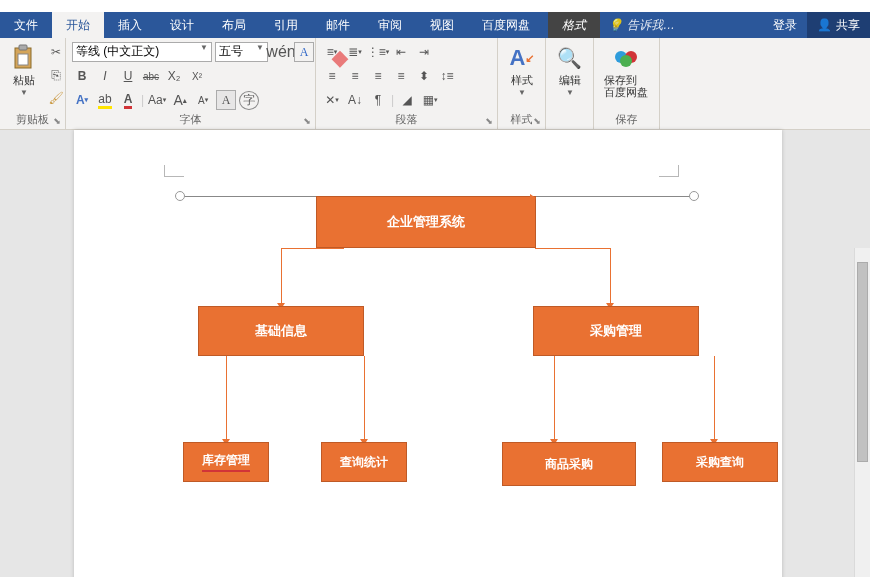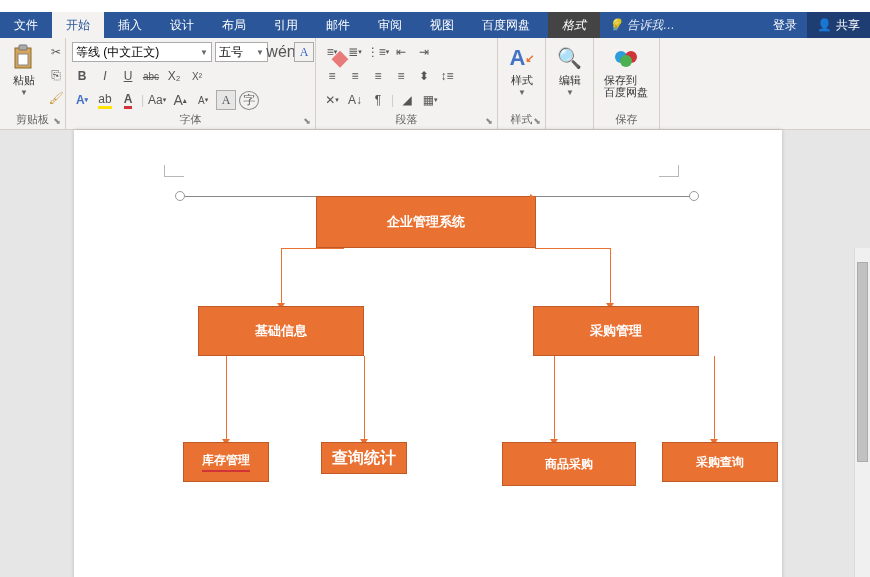--- a/index.html
+++ b/index.html
@@ -30,7 +30,7 @@
 .col { display: flex; flex-direction: column; gap: 3px; }
 .row { display: flex; align-items: center; gap: 3px; }
 .sm-btn { width: 20px; height: 20px; display: flex; align-items: center; justify-content: center; cursor: pointer; color: #555; font-size: 12px; border: 1px solid transparent; }
-.combo { background: #fff; border: 1px solid #ababab; height: 20px; display: flex; align-items: center; padding: 0 3px; font-size: 12px; }
+.combo { background: #fff; border: 1px solid #ababab; height: 20px; display: flex; align-items: flex-start; padding: 0 3px; font-size: 12px; }
 .combo .arr { font-size: 8px; color: #666; margin-left: 3px; }
 .boxed { border: 1px solid #ababab; padding: 1px 4px; font-family: "SimSun", serif; }
 

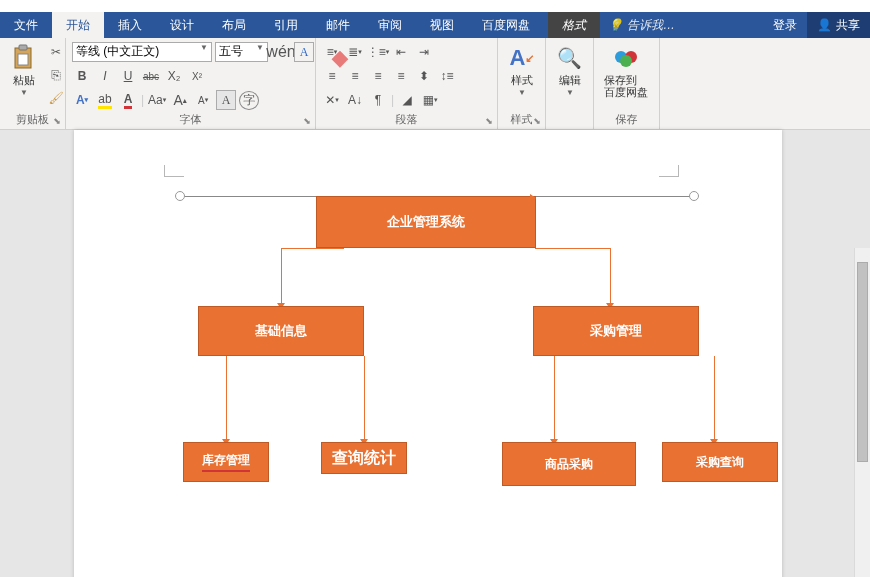--- a/index.html
+++ b/index.html
@@ -284,7 +284,7 @@
     <div class="shape" style="left:109px;top:312px;width:86px;height:40px;font-size:12px">
         <span class="red-underline">库存管理</span>
       </div>
-    <div class="shape" style="left:247px;top:312px;width:86px;height:32px;font-size:16px">查询统计</div>
+    <div class="shape" style="left:247px;top:312px;width:86px;height:40px;font-size:12px">查询统计</div>
     <div class="shape" style="left:428px;top:312px;width:134px;height:44px;font-size:12px">商品采购</div>
     <div class="shape" style="left:588px;top:312px;width:116px;height:40px;font-size:12px">采购查询</div>
 

